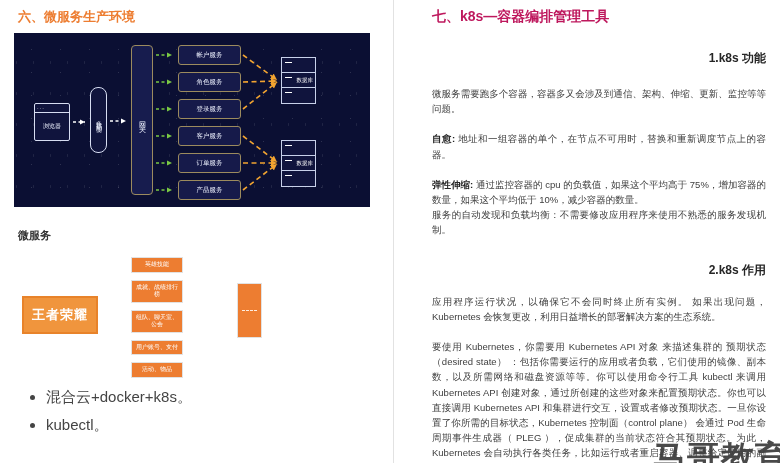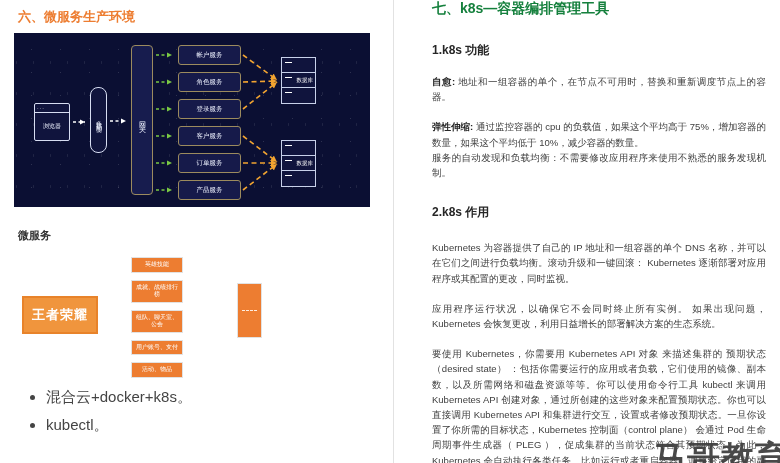--- a/index.html
+++ b/index.html
@@ -47,7 +47,7 @@
 
   
   .rp { position:absolute; left:432px; top:0; width:334px; }
-  .rp-title { margin-top:0; font-size:14px; font-weight:bold; color:#15803d; }
+  .rp-title { margin-top:8px; font-size:14px; font-weight:bold; color:#be185d; }
   .rp h3 { margin-top:24px; font-size:12px; font-weight:bold; color:#262626; }
   .rp p { font-size:9.5px; line-height:15.2px; color:#404040; text-align:justify; }
   .mt20 { margin-top:19px; } .mt16 { margin-top:15px; }

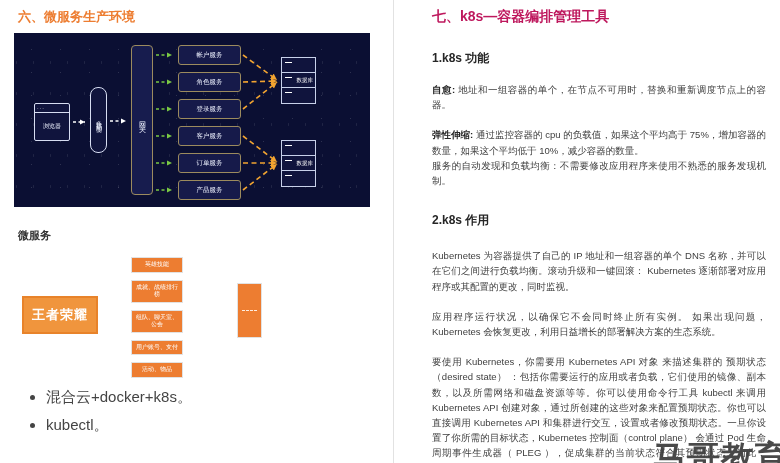--- a/index.html
+++ b/index.html
@@ -48,7 +48,7 @@
   
   .rp { position:absolute; left:432px; top:0; width:334px; }
   .rp-title { margin-top:8px; font-size:14px; font-weight:bold; color:#be185d; }
-  .rp h3 { margin-top:24px; font-size:12px; font-weight:bold; color:#262626; }
+  .rp h3 { margin-top:24px; font-size:12px; font-weight:bold; color:#262626;text-align:right; }
   .rp p { font-size:9.5px; line-height:15.2px; color:#404040; text-align:justify; }
   .mt20 { margin-top:19px; } .mt16 { margin-top:15px; }
   .blead { font-weight:bold; color:#262626; }

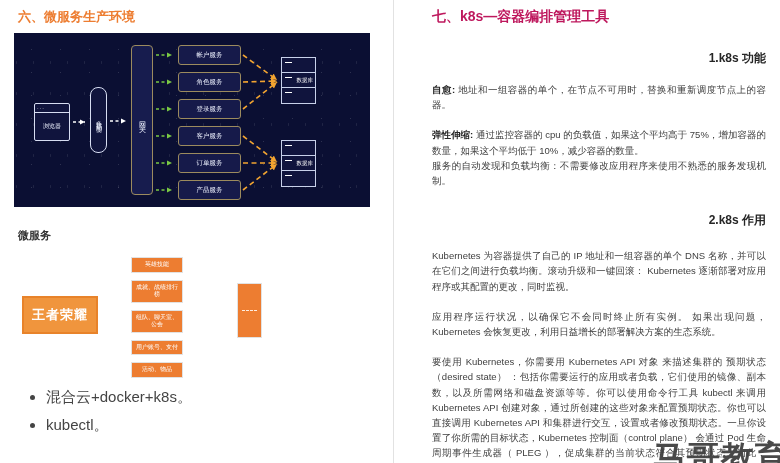--- a/index.html
+++ b/index.html
@@ -165,6 +165,7 @@
     <div class="rp-title">七、k8s—容器编排管理工具</div>
 
     <h3>1.k8s 功能</h3>
+    <p class="mt20">微服务需要跑多个容器，容器多又会涉及到通信、架构、伸缩、更新、监控等等问题。</p>
     <p class="mt16"><span class="blead">自愈:</span><span> 地址和一组容器的单个，在节点不可用时，替换和重新调度节点上的容器。</span></p>
     <p class="mt16"><span class="blead">弹性伸缩:</span><span> 通过监控容器的 cpu 的负载值，如果这个平均高于 75%，增加容器的数量，如果这个平均低于 10%，减少容器的数量。</span></p>
     <p>服务的自动发现和负载均衡：不需要修改应用程序来使用不熟悉的服务发现机制。</p>

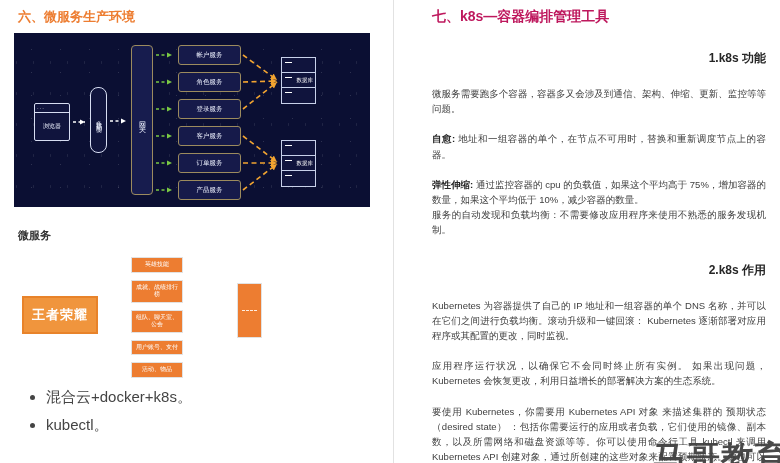--- a/index.html
+++ b/index.html
@@ -171,7 +171,6 @@
     <p>服务的自动发现和负载均衡：不需要修改应用程序来使用不熟悉的服务发现机制。</p>
 
     <h3>2.k8s 作用</h3>
-    <p class="mt20">Kubernetes 为容器提供了自己的 IP 地址和一组容器的单个 DNS 名称，并可以在它们之间进行负载均衡。滚动升级和一键回滚： Kubernetes 逐渐部署对应用程序或其配置的更改，同时监视。</p>
     <p class="mt16">应用程序运行状况，以确保它不会同时终止所有实例。 如果出现问题，Kubernetes 会恢复更改，利用日益增长的部署解决方案的生态系统。</p>
     <p class="mt16">要使用 Kubernetes，你需要用 Kubernetes API 对象 来描述集群的 预期状态（desired state） ：包括你需要运行的应用或者负载，它们使用的镜像、副本数，以及所需网络和磁盘资源等等。你可以使用命令行工具 kubectl 来调用 Kubernetes API 创建对象，通过所创建的这些对象来配置预期状态。你也可以直接调用 Kubernetes API 和集群进行交互，设置或者修改预期状态。一旦你设置了你所需的目标状态，Kubernetes 控制面（control plane） 会通过 Pod 生命周期事件生成器（ PLEG ），促成集群的当前状态符合其预期状态。为此，Kubernetes 会自动执行各类任务，比如运行或者重启容器、调整给定应用的副本数等等。Kubernetes 控制面由一组运行在集群上的进程组成。</p>
   </div>

